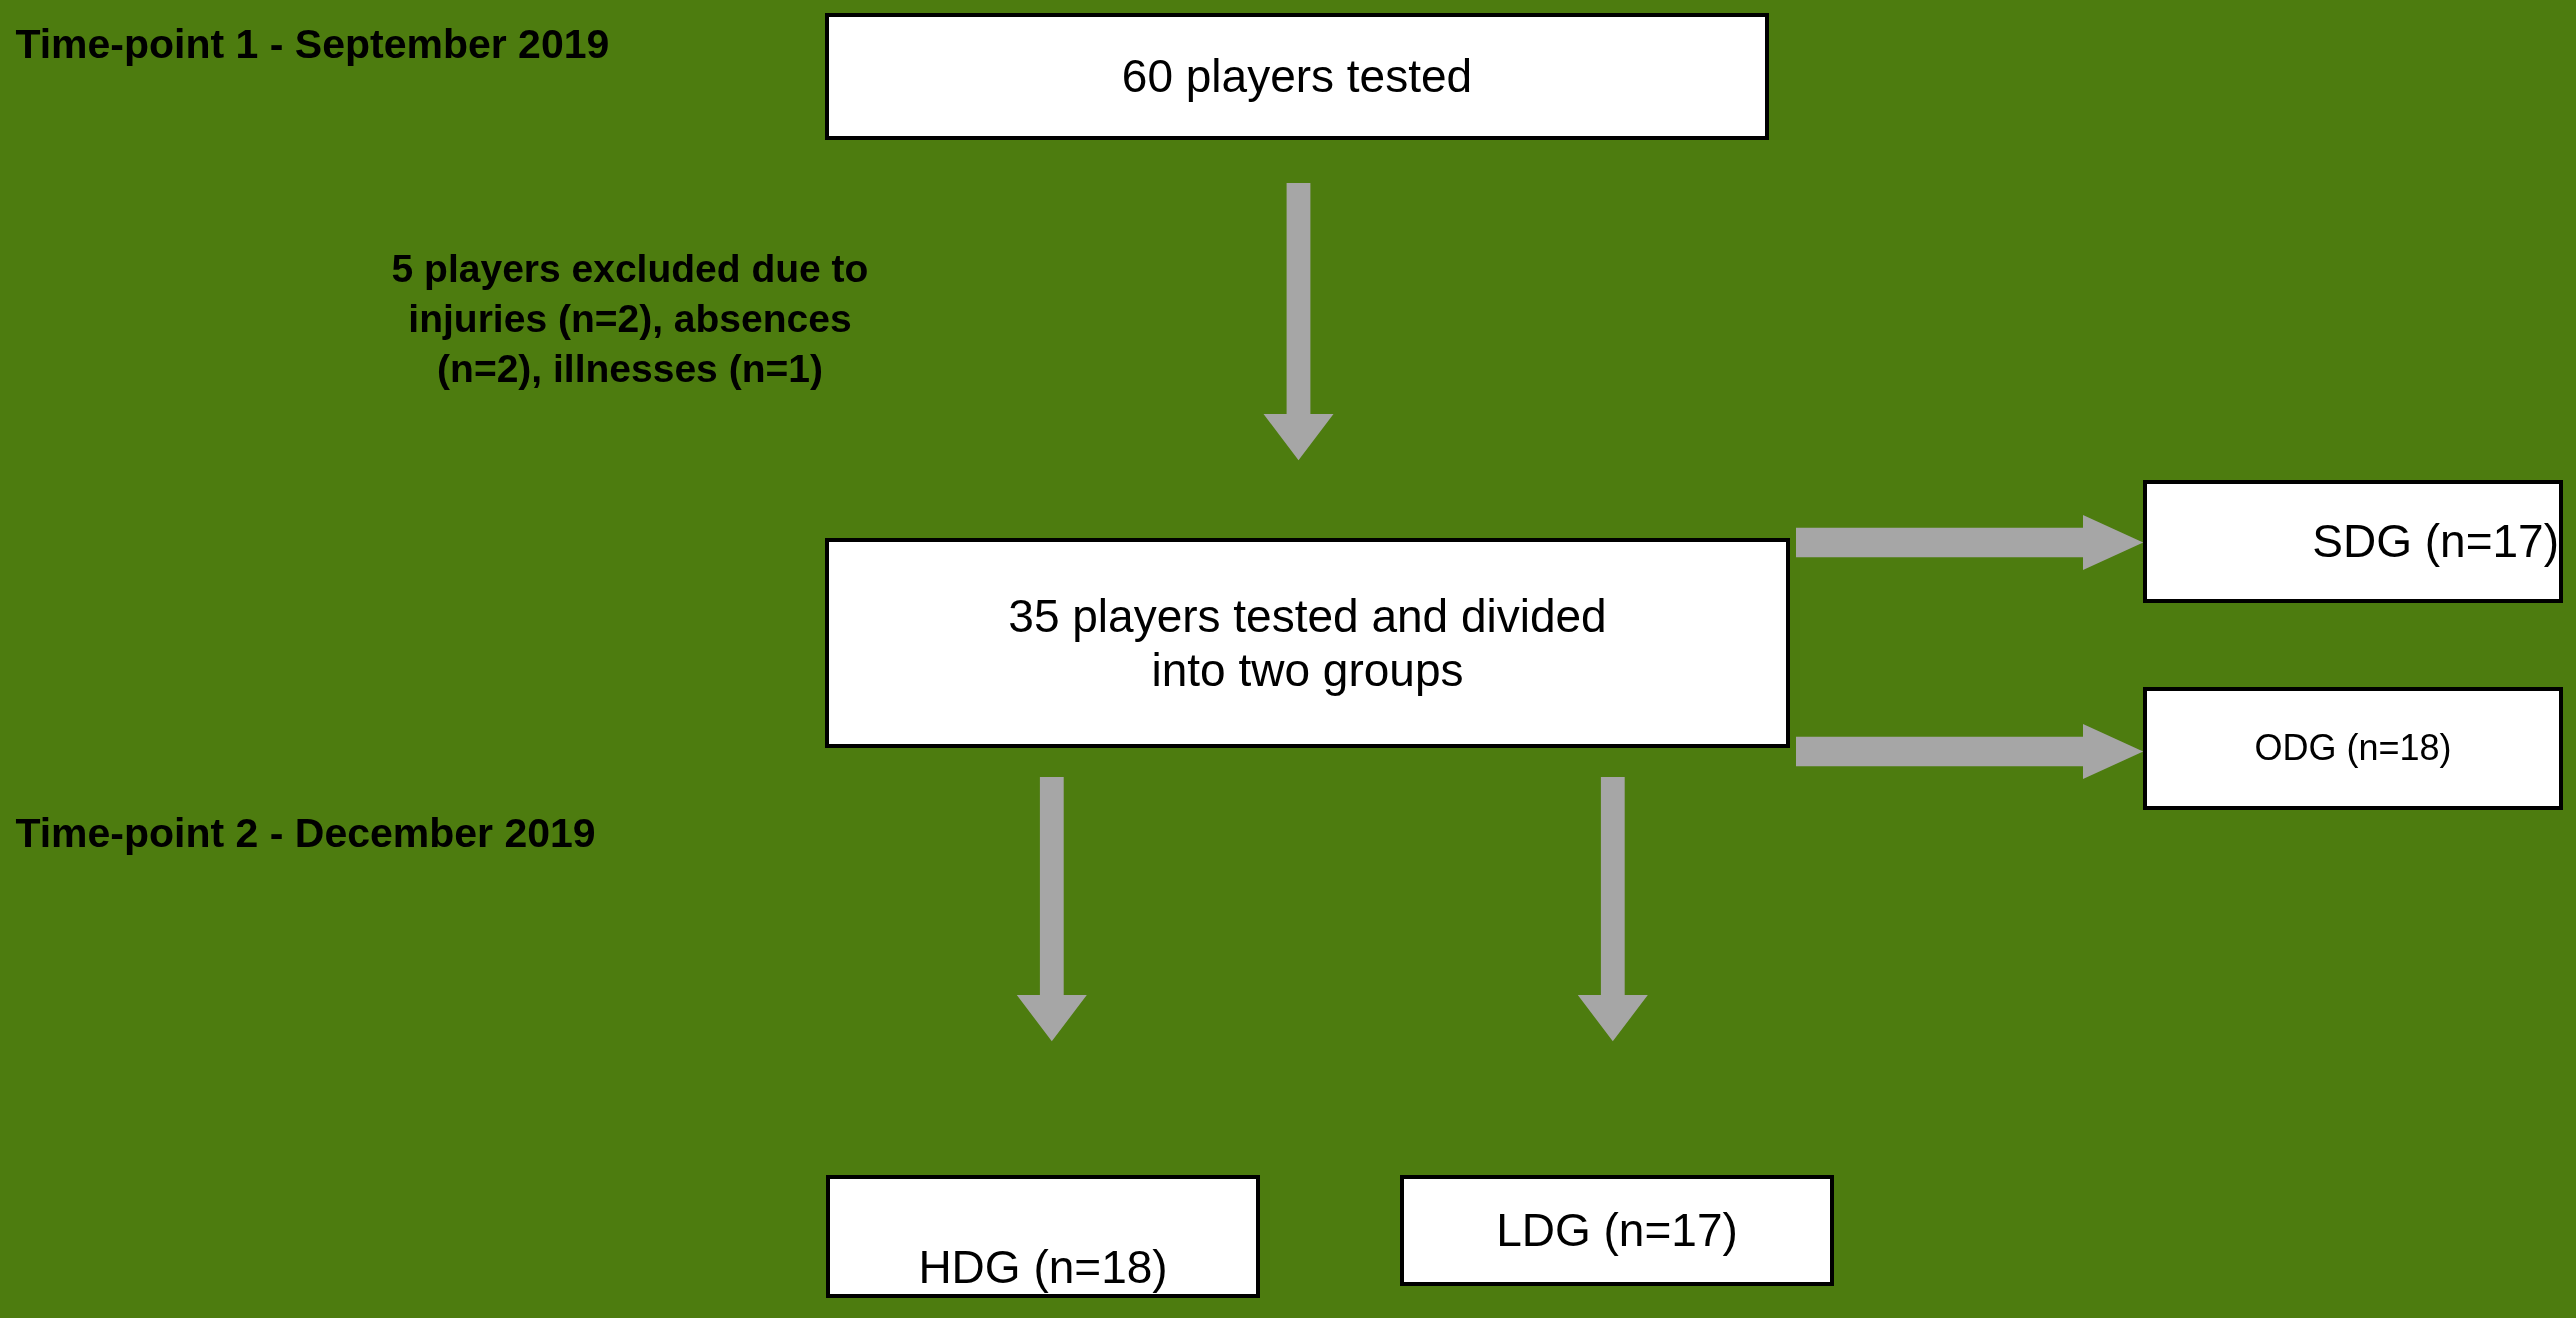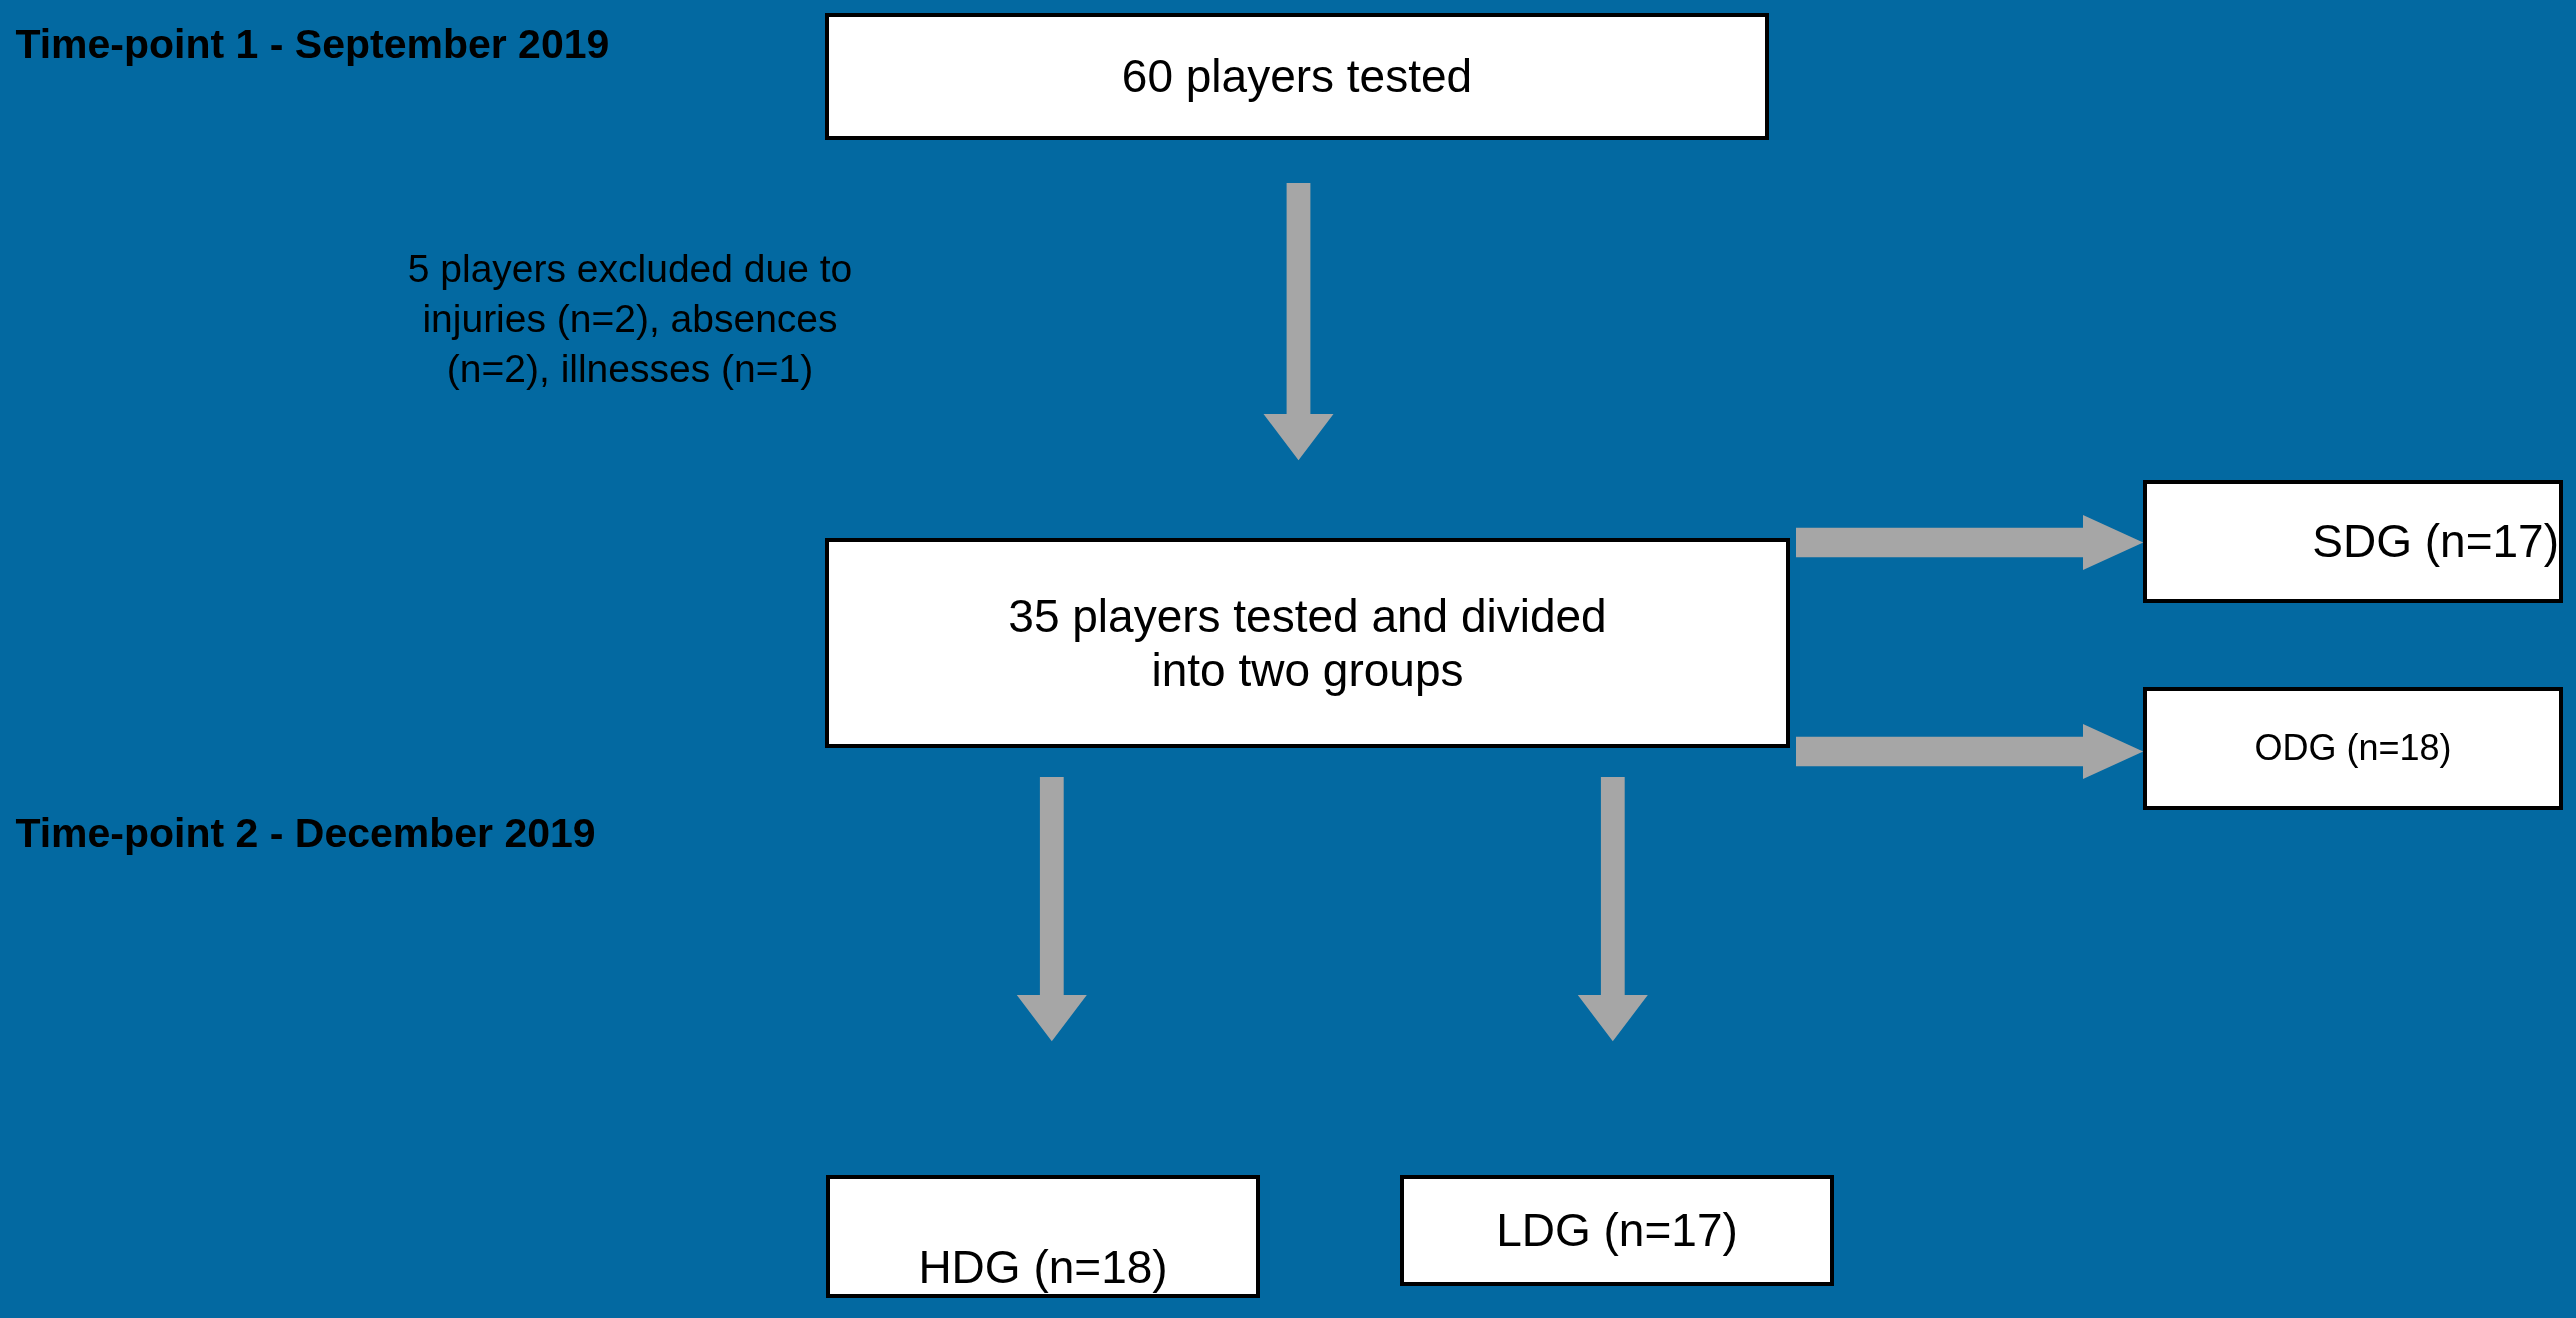--- a/index.html
+++ b/index.html
@@ -16,7 +16,7 @@
     position: relative;
     width: 2576px;
     height: 1319px;
-    background: #0369a1;
+    background: #4d7c0f;
     overflow: hidden;
   }
   .node-box {

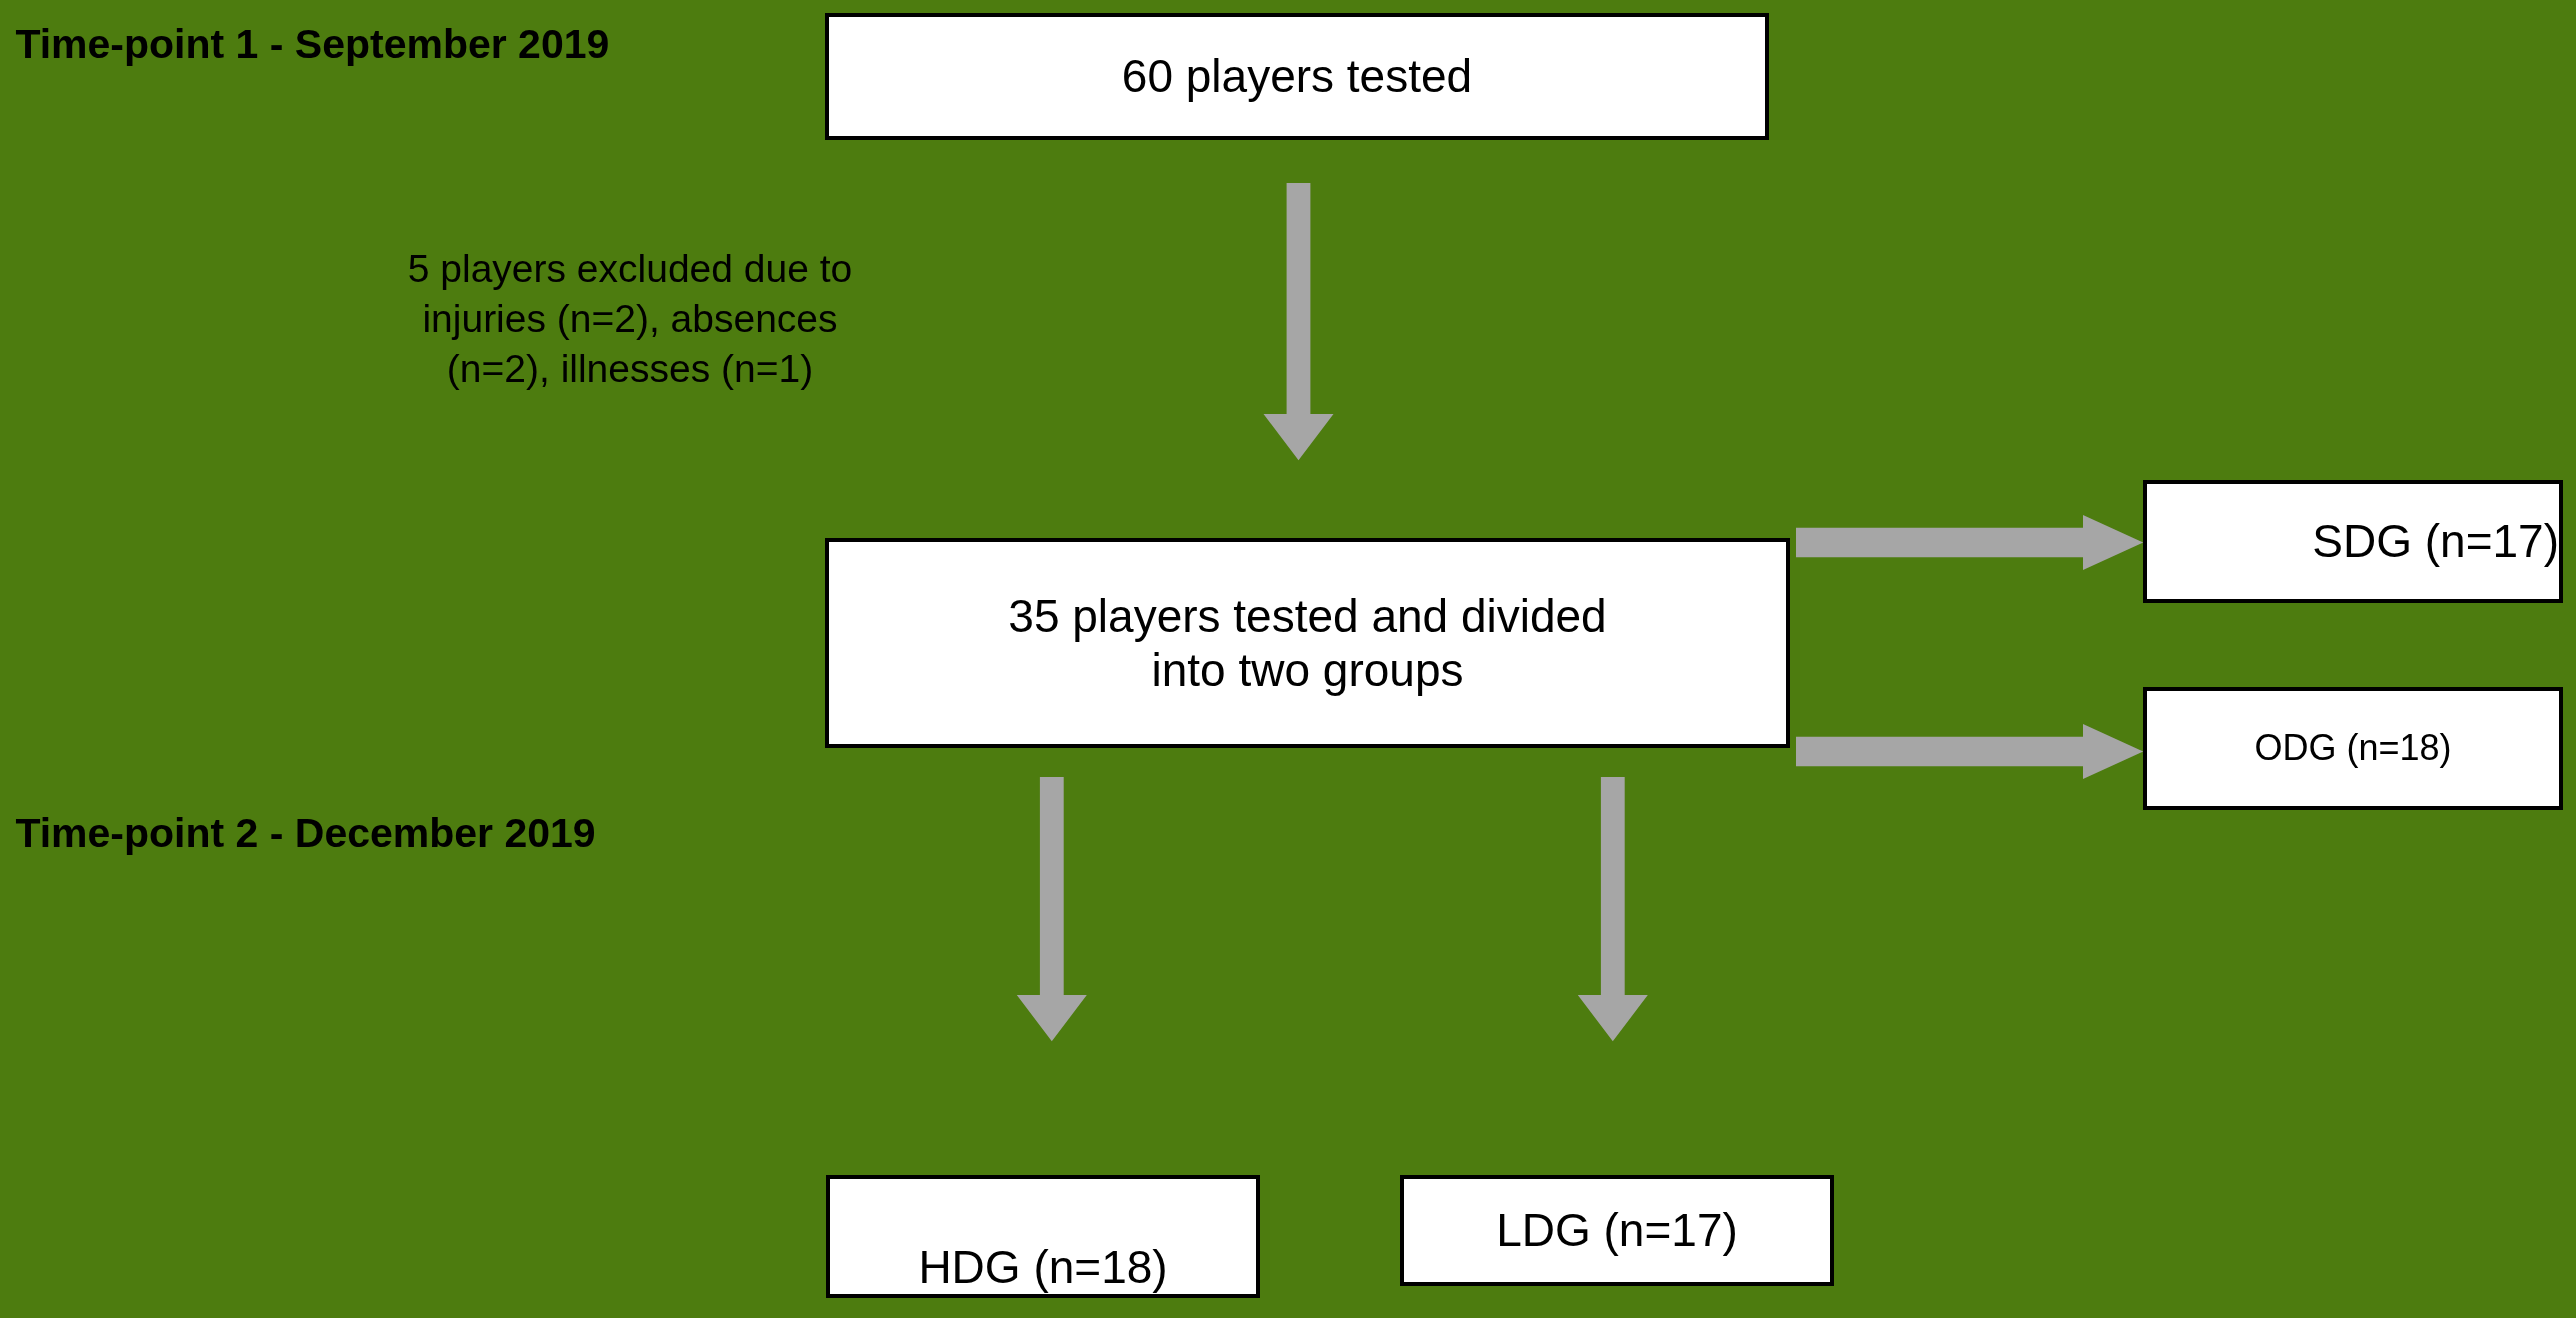--- a/index.html
+++ b/index.html
@@ -45,7 +45,7 @@
     text-align: center;
     color: #000000;
     line-height: 1.28;
-    font-weight: 400;
+    font-weight: 700;
   }
   .arrow-svg {
     position: absolute;

